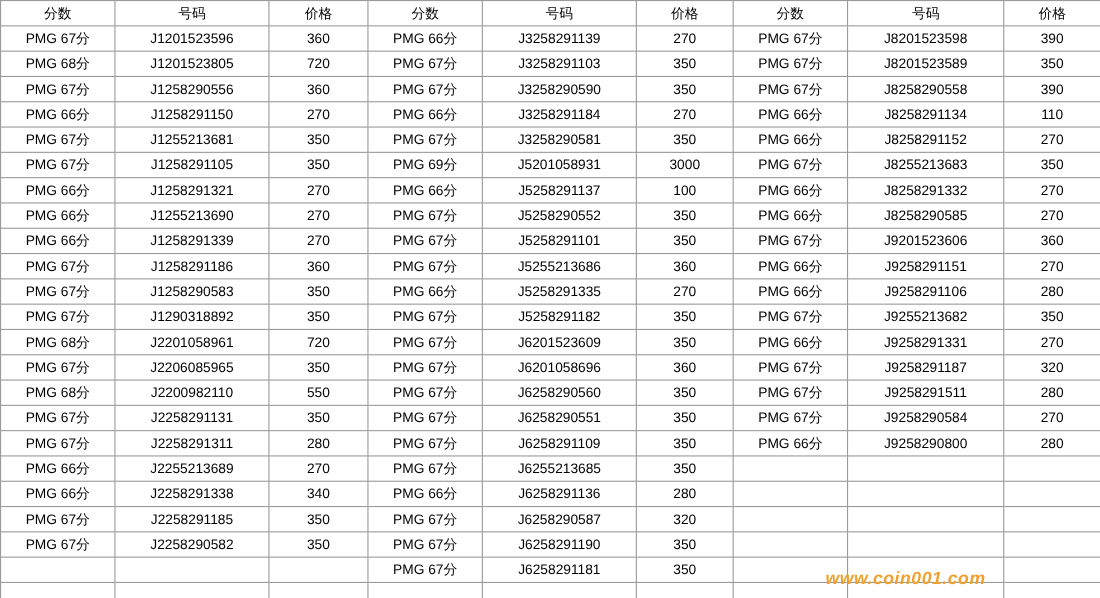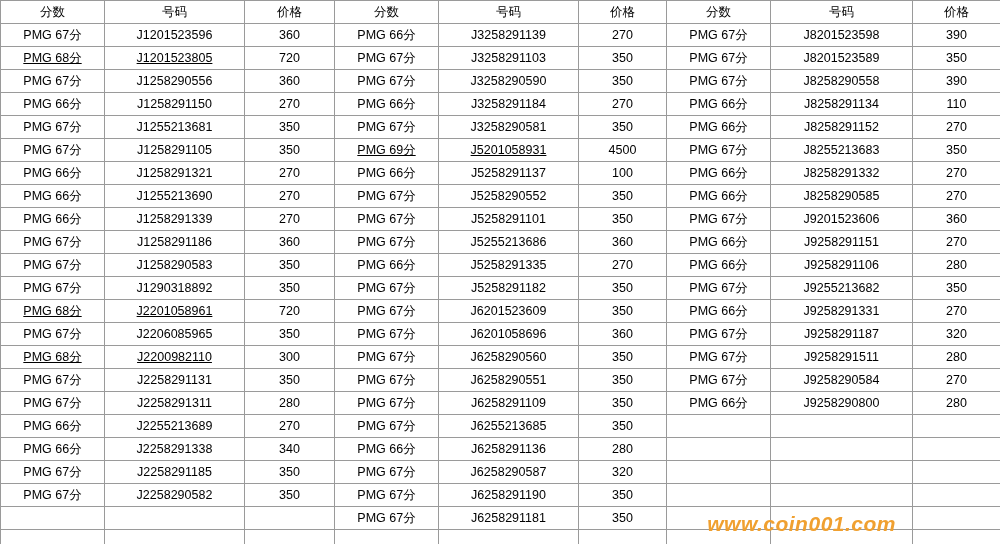--- a/index.html
+++ b/index.html
@@ -54,7 +54,7 @@
   col.c-price3 { width: 88px; }
 
   .price { color: #d62020; }
-  .hl { color: #e05fd0; text-decoration: underline; }
+  .hl { color: #e05fd0; }
   .hl-price { color: #e05fd0; margin-top: 41px; }
 
   .watermark {

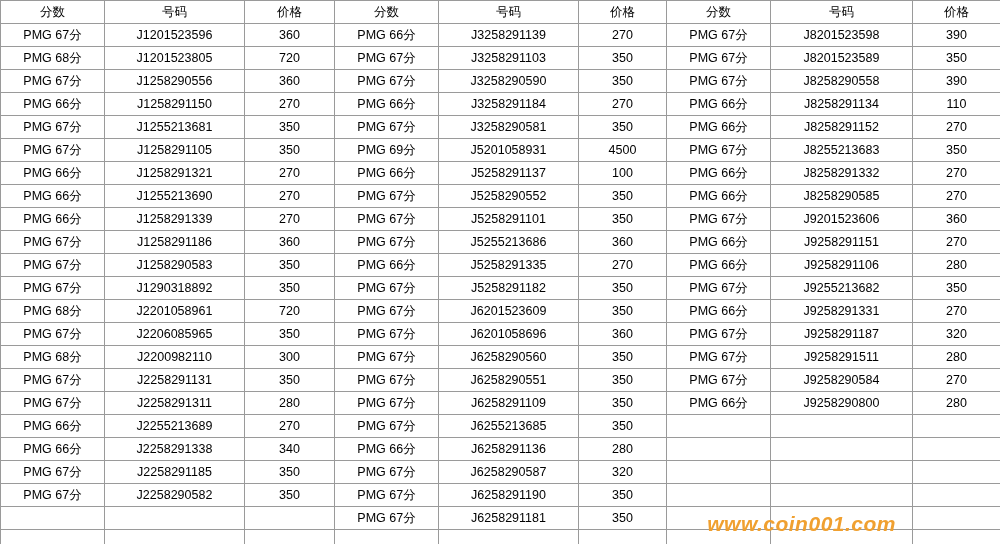--- a/index.html
+++ b/index.html
@@ -159,7 +159,7 @@
           <td class="price">350</td>
           <td class="score-cell hl">PMG 69分</td>
           <td class="num-cell hl">J5201058931</td>
-          <td class="hl-price">4500</td>
+          <td class="hl-price">3000</td>
           <td class="score-cell">PMG 67分</td>
           <td class="num-cell">J8255213683</td>
           <td class="price">350</td>

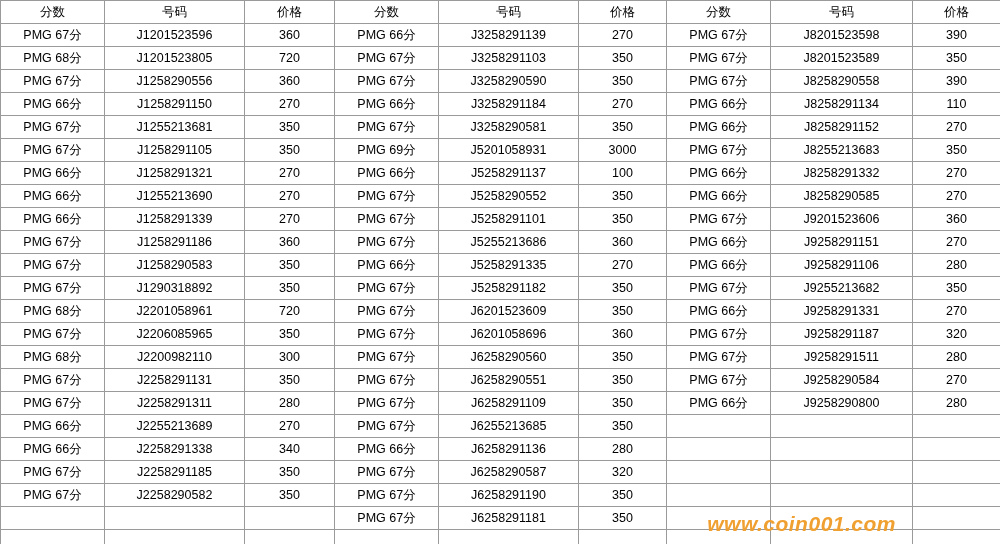--- a/index.html
+++ b/index.html
@@ -255,7 +255,7 @@
         <tr>
           <td class="score-cell hl">PMG 68分</td>
           <td class="num-cell hl">J2200982110</td>
-          <td class="hl-price">300</td>
+          <td class="hl-price">550</td>
           <td class="score-cell">PMG 67分</td>
           <td class="num-cell">J6258290560</td>
           <td class="price">350</td>

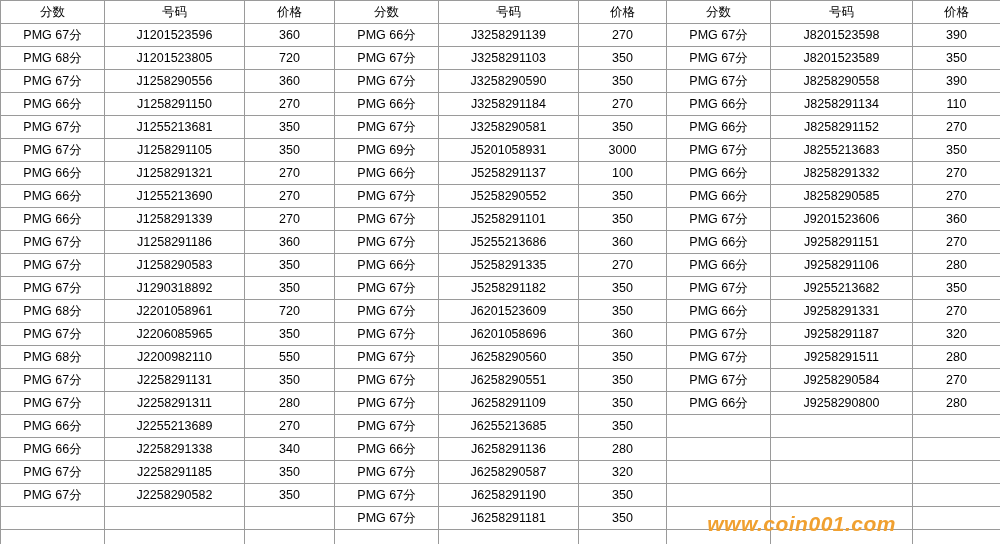--- a/index.html
+++ b/index.html
@@ -62,7 +62,7 @@
     right: 12px;
     bottom: 8px;
     font-family: "Liberation Sans", sans-serif;
-    font-size: 21px;
+    font-size: 16px;
     font-weight: bold;
     font-style: italic;
     letter-spacing: 0.5px;

